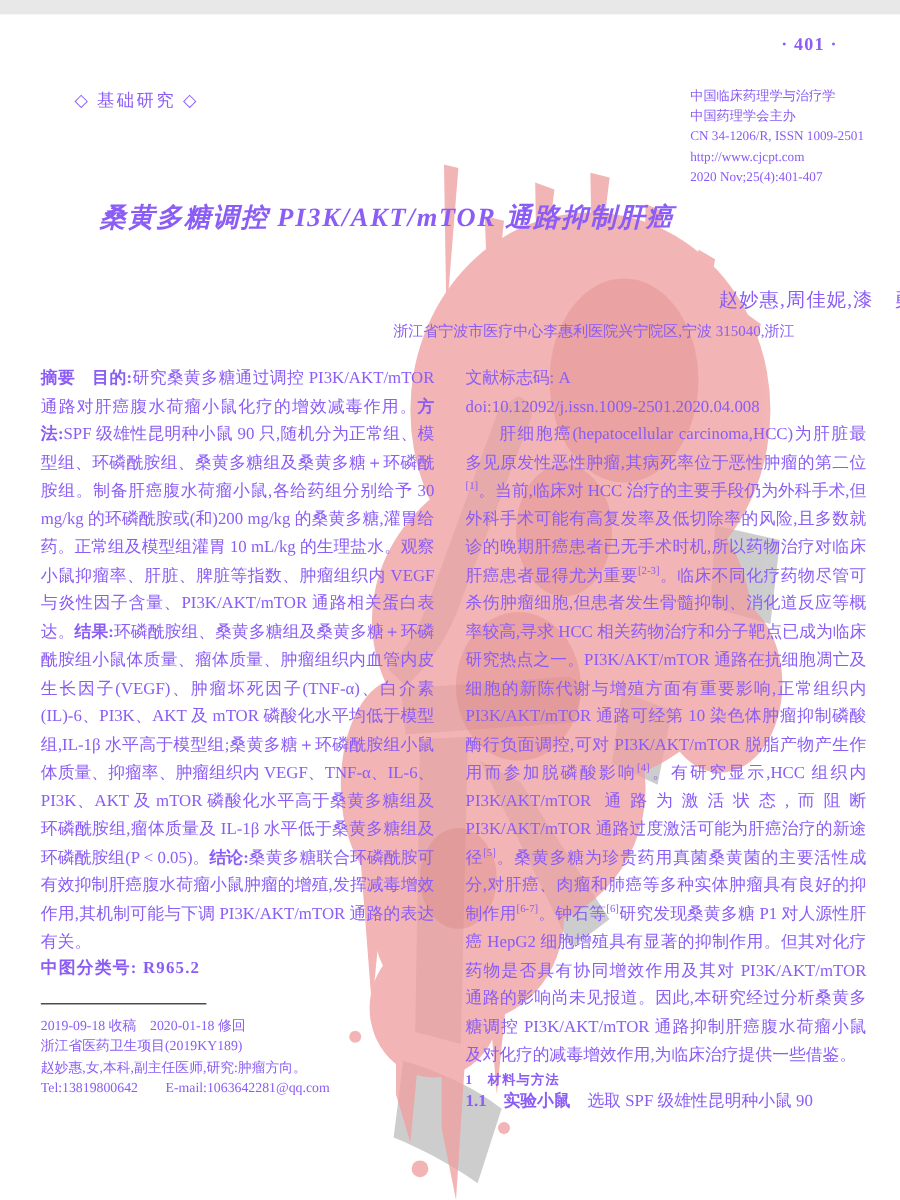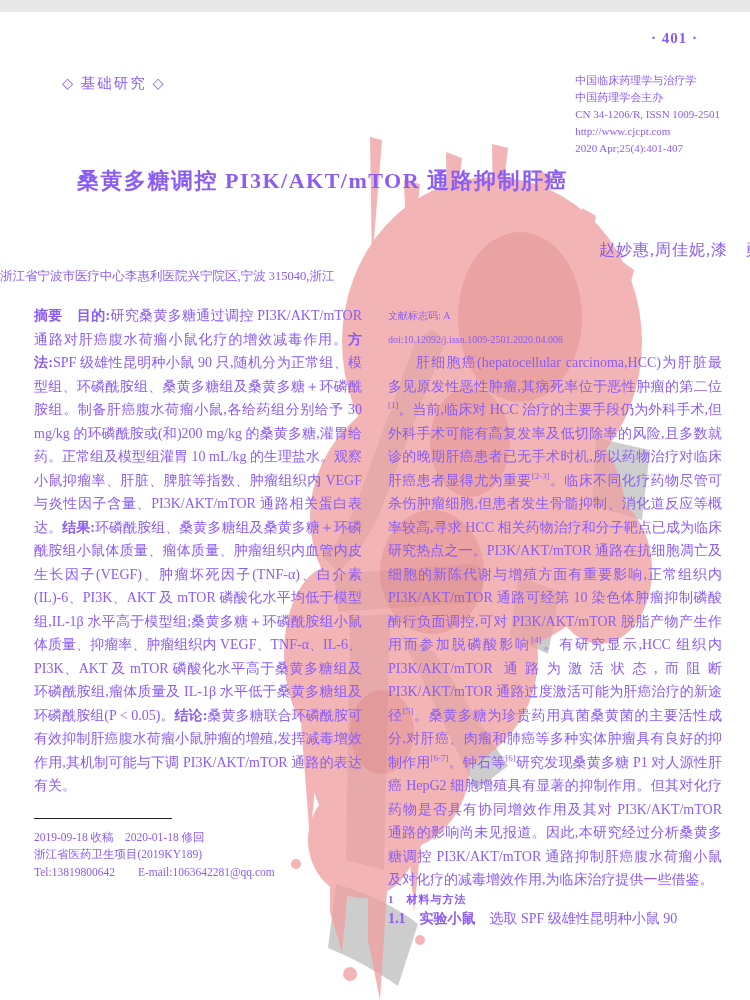--- a/index.html
+++ b/index.html
@@ -90,7 +90,7 @@
       <div>中国药理学会主办</div>
       <div>CN 34-1206/R, ISSN 1009-2501</div>
       <div>http://www.cjcpt.com</div>
-      <div>2020 Apr;25(4):401-407</div>
+      <div>2020 Nov;25(4):401-407</div>
     </div>
 
     <div class="abs title">

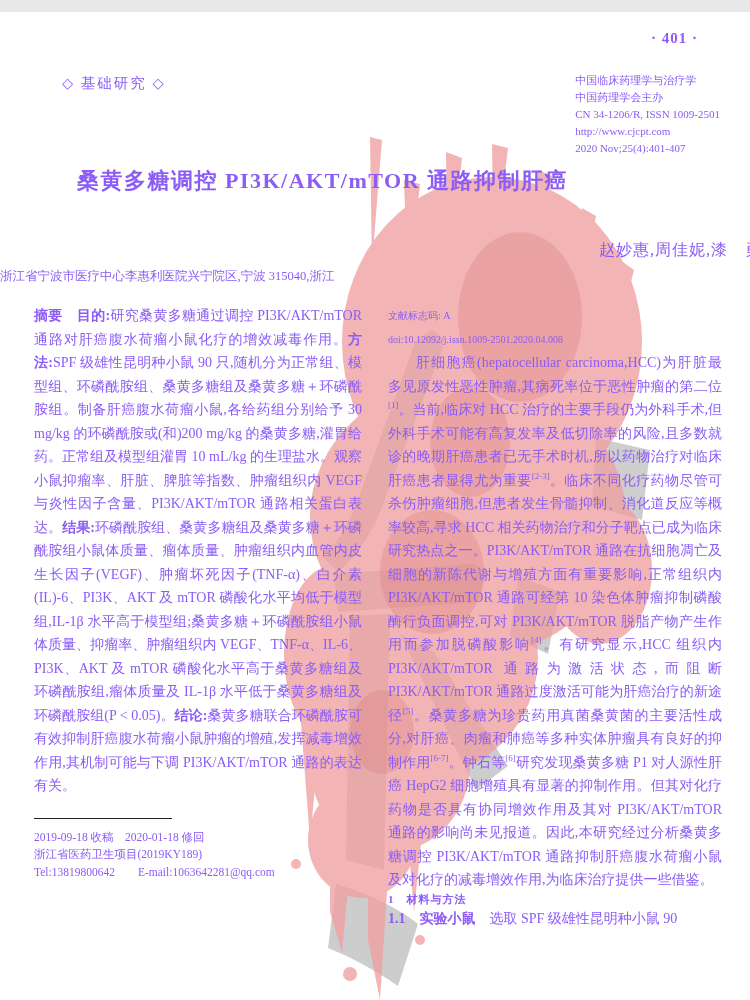--- a/index.html
+++ b/index.html
@@ -14,7 +14,7 @@
   .page-number{top:18px;right:52px;font-size:15px;font-weight:bold;letter-spacing:1px;}
   .section-label{top:62px;left:62px;font-size:14.5px;letter-spacing:2px;}
   .journal-block{top:60px;right:30px;text-align:left;font-size:11px;line-height:17px;}
-  .title{top:150px;left:0;width:645px;text-align:center;font-size:22px;font-weight:bold;line-height:37px;letter-spacing:1.5px;}
+  .title{top:150px;left:0;width:645px;text-align:center;font-size:22px;font-weight:bold;line-height:37px;letter-spacing:1.5px;font-style:italic;}
   .authors{top:228px;left:0;width:750px;text-align:right;font-size:16px;letter-spacing:1px;padding-left:12px;}
   .affiliation{top:256px;left:0;width:662px;text-align:left;font-size:12.5px;}
   .col-left{top:292px;left:34px;width:328px;}

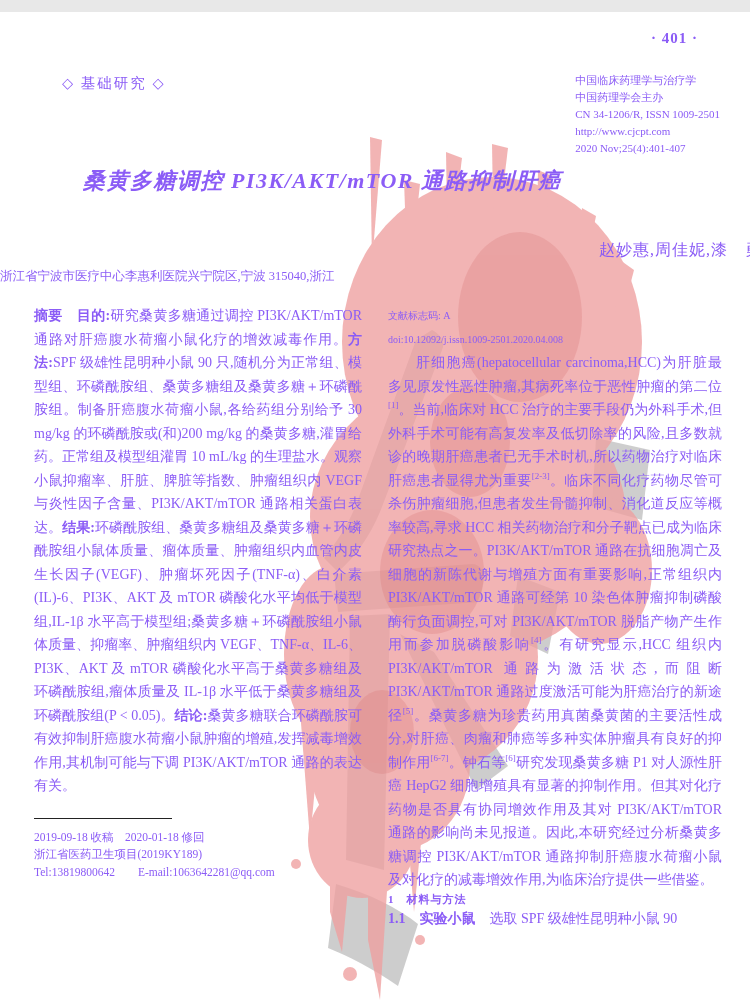--- a/index.html
+++ b/index.html
@@ -16,7 +16,7 @@
   .journal-block{top:60px;right:30px;text-align:left;font-size:11px;line-height:17px;}
   .title{top:150px;left:0;width:645px;text-align:center;font-size:22px;font-weight:bold;line-height:37px;letter-spacing:1.5px;font-style:italic;}
   .authors{top:228px;left:0;width:750px;text-align:right;font-size:16px;letter-spacing:1px;padding-left:12px;}
-  .affiliation{top:256px;left:0;width:662px;text-align:left;font-size:12.5px;}
+  .affiliation{top:256px;left:0;width:662px;text-align:right;font-size:12.5px;}
   .col-left{top:292px;left:34px;width:328px;}
   .col-right{top:292px;left:388px;width:334px;}
   .col-left p,.col-right p{margin:0;}

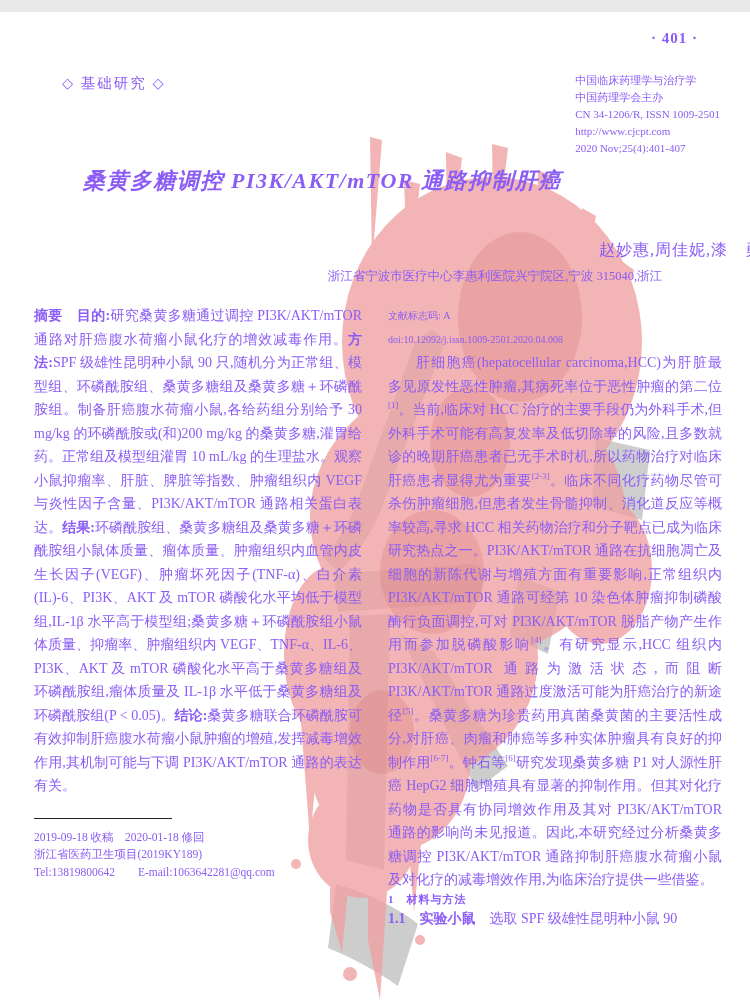--- a/index.html
+++ b/index.html
@@ -24,7 +24,7 @@
   .clc{margin-top:26px;font-size:14px;font-weight:bold;letter-spacing:1px;}
   .footnote-rule{margin-top:20px;width:138px;border-top:1.5px solid #222;height:0;}
   .footnote{margin-top:10px;font-size:11.5px;line-height:17.5px;}
-  .meta-line{font-size:10px;line-height:23.5px;}
+  .meta-line{font-size:14px;line-height:23.5px;}
   .intro{margin-top:15px;text-indent:2em;}
   .sec-h{margin-top:17px;margin-bottom:11px;font-size:11px;font-weight:bold;letter-spacing:1px;}
   sup{font-size:9px;line-height:0;}

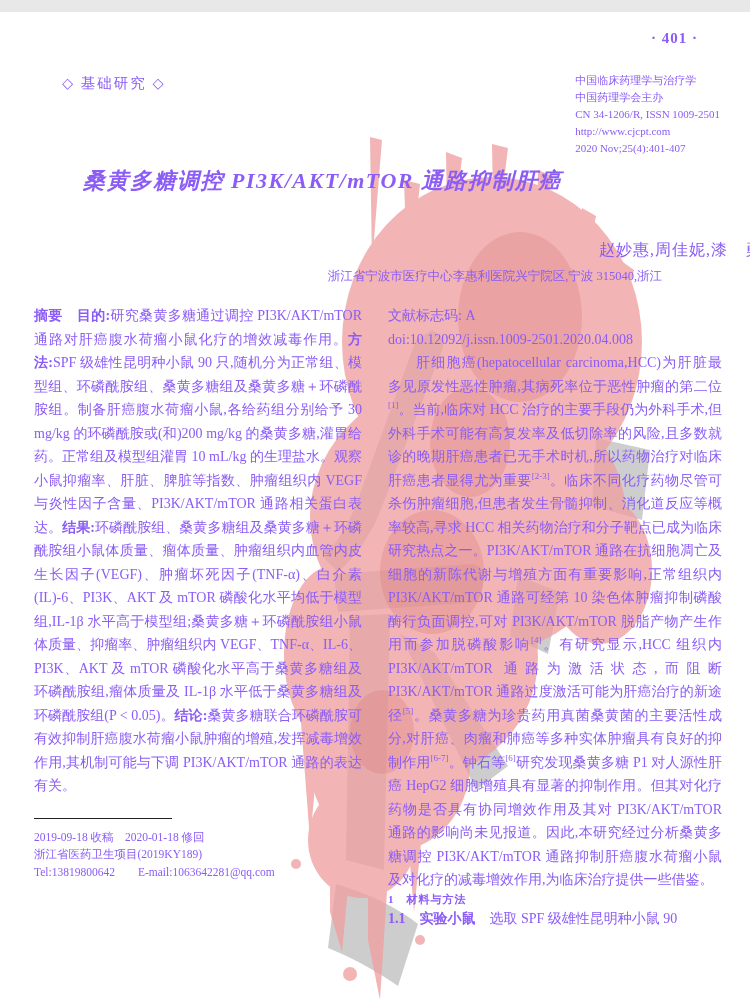--- a/index.html
+++ b/index.html
@@ -103,6 +103,7 @@
 
     <div class="abs col-left">
       <p class="abstract"><b>摘要</b>　<b>目的:</b>研究桑黄多糖通过调控 PI3K/AKT/mTOR 通路对肝癌腹水荷瘤小鼠化疗的增效减毒作用。<b>方法:</b>SPF 级雄性昆明种小鼠 90 只,随机分为正常组、模型组、环磷酰胺组、桑黄多糖组及桑黄多糖＋环磷酰胺组。制备肝癌腹水荷瘤小鼠,各给药组分别给予 30 mg/kg 的环磷酰胺或(和)200 mg/kg 的桑黄多糖,灌胃给药。正常组及模型组灌胃 10 mL/kg 的生理盐水。观察小鼠抑瘤率、肝脏、脾脏等指数、肿瘤组织内 VEGF 与炎性因子含量、PI3K/AKT/mTOR 通路相关蛋白表达。<b>结果:</b>环磷酰胺组、桑黄多糖组及桑黄多糖＋环磷酰胺组小鼠体质量、瘤体质量、肿瘤组织内血管内皮生长因子(VEGF)、肿瘤坏死因子(TNF-α)、白介素(IL)-6、PI3K、AKT 及 mTOR 磷酸化水平均低于模型组,IL-1β 水平高于模型组;桑黄多糖＋环磷酰胺组小鼠体质量、抑瘤率、肿瘤组织内 VEGF、TNF-α、IL-6、PI3K、AKT 及 mTOR 磷酸化水平高于桑黄多糖组及环磷酰胺组,瘤体质量及 IL-1β 水平低于桑黄多糖组及环磷酰胺组(P &lt; 0.05)。<b>结论:</b>桑黄多糖联合环磷酰胺可有效抑制肝癌腹水荷瘤小鼠肿瘤的增殖,发挥减毒增效作用,其机制可能与下调 PI3K/AKT/mTOR 通路的表达有关。</p>
+      <p class="clc">中图分类号: R965.2</p>
       <div class="footnote-rule"></div>
       <div class="footnote">
         <div>2019-09-18 收稿　2020-01-18 修回</div>

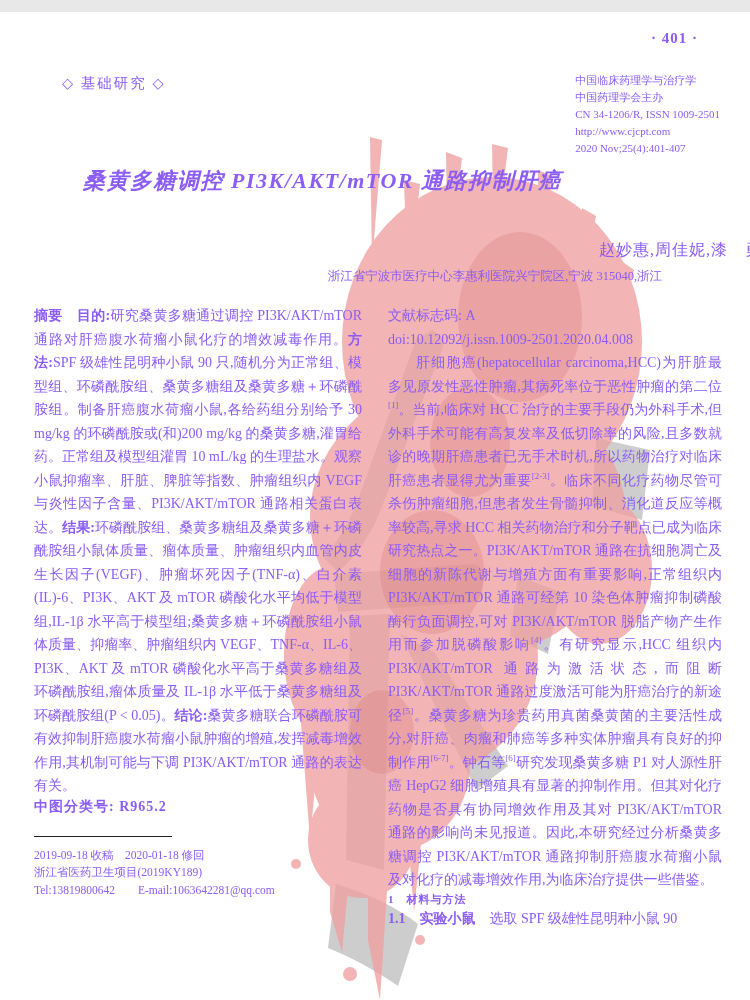--- a/index.html
+++ b/index.html
@@ -108,6 +108,7 @@
       <div class="footnote">
         <div>2019-09-18 收稿　2020-01-18 修回</div>
         <div>浙江省医药卫生项目(2019KY189)</div>
+        <div>赵妙惠,女,本科,副主任医师,研究:肿瘤方向。</div>
         <div>Tel:13819800642　　E-mail:1063642281@qq.com</div>
       </div>
     </div>

